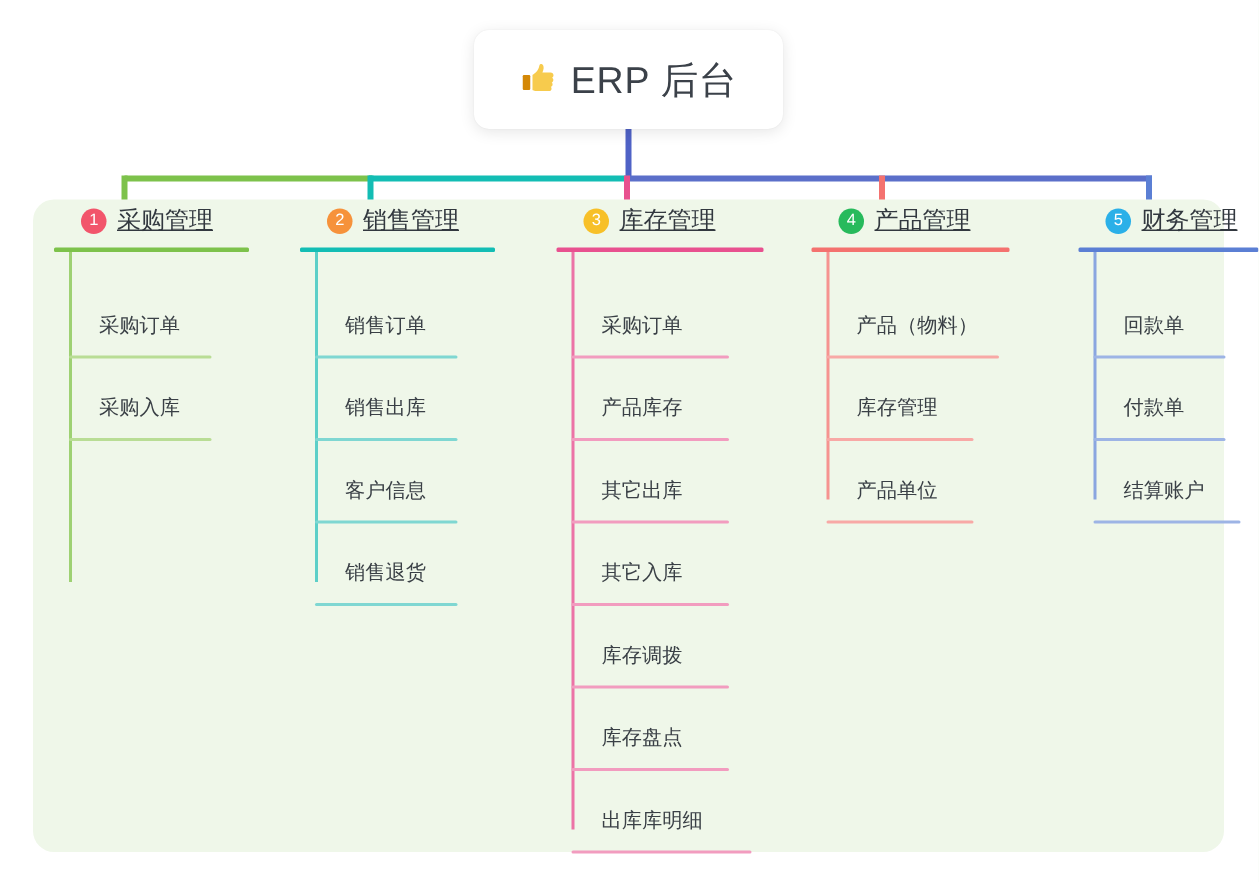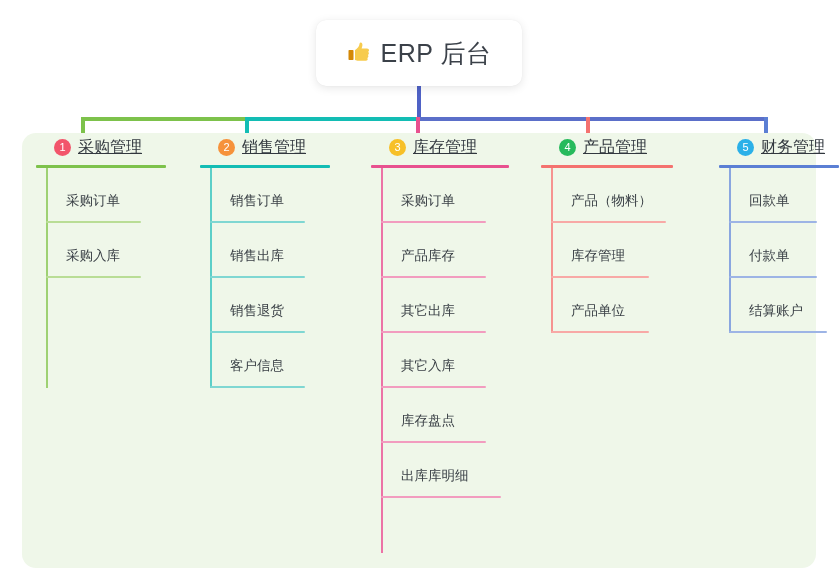--- a/index.html
+++ b/index.html
@@ -107,7 +107,7 @@
 
   .items {
     position: relative;
-    padding-top: 0;
+    padding-top: 16px;
   }
   .spine {
     position: absolute;

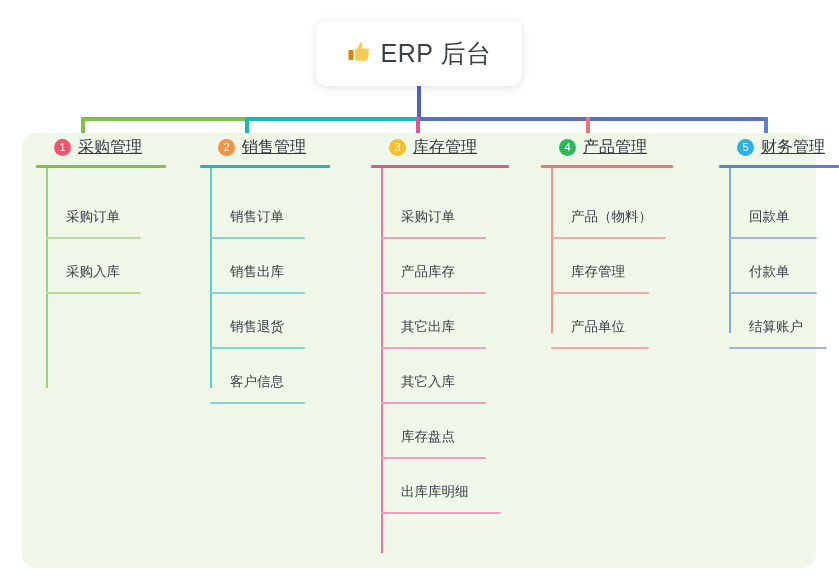--- a/index.html
+++ b/index.html
@@ -209,13 +209,13 @@
         <span class="item-underline" style="background:#7fd7d2;"></span>
       </div>
       <div class="item">
+        <span class="item-label">客户信息</span>
+        <span class="item-underline" style="background:#7fd7d2;"></span>
+      </div>
+      <div class="item">
         <span class="item-label">销售退货</span>
         <span class="item-underline" style="background:#7fd7d2;"></span>
       </div>
-      <div class="item">
-        <span class="item-label">客户信息</span>
-        <span class="item-underline" style="background:#7fd7d2;"></span>
-      </div>
     </div>
   </div>
 

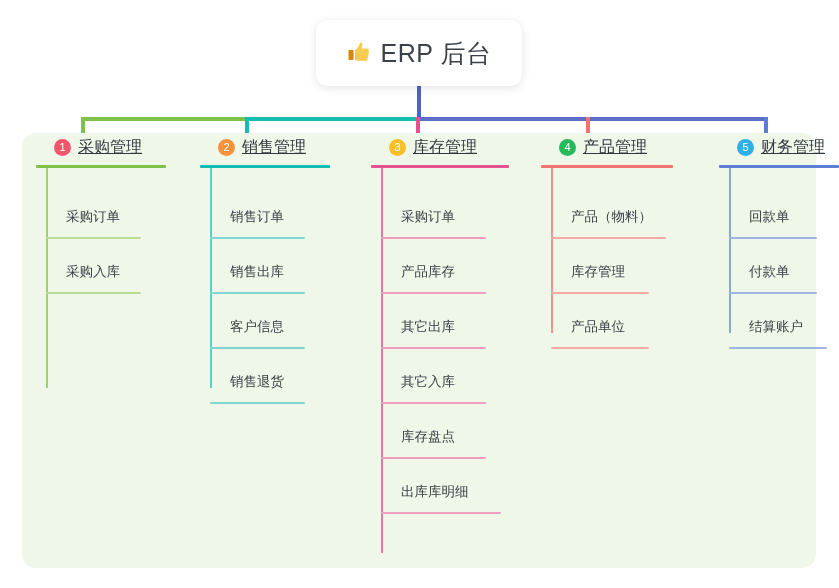--- a/index.html
+++ b/index.html
@@ -244,6 +244,10 @@
         <span class="item-underline" style="background:#f29cbf;"></span>
       </div>
       <div class="item">
+        <span class="item-label">库存调拨</span>
+        <span class="item-underline" style="background:#f29cbf;"></span>
+      </div>
+      <div class="item">
         <span class="item-label">库存盘点</span>
         <span class="item-underline" style="background:#f29cbf;"></span>
       </div>

